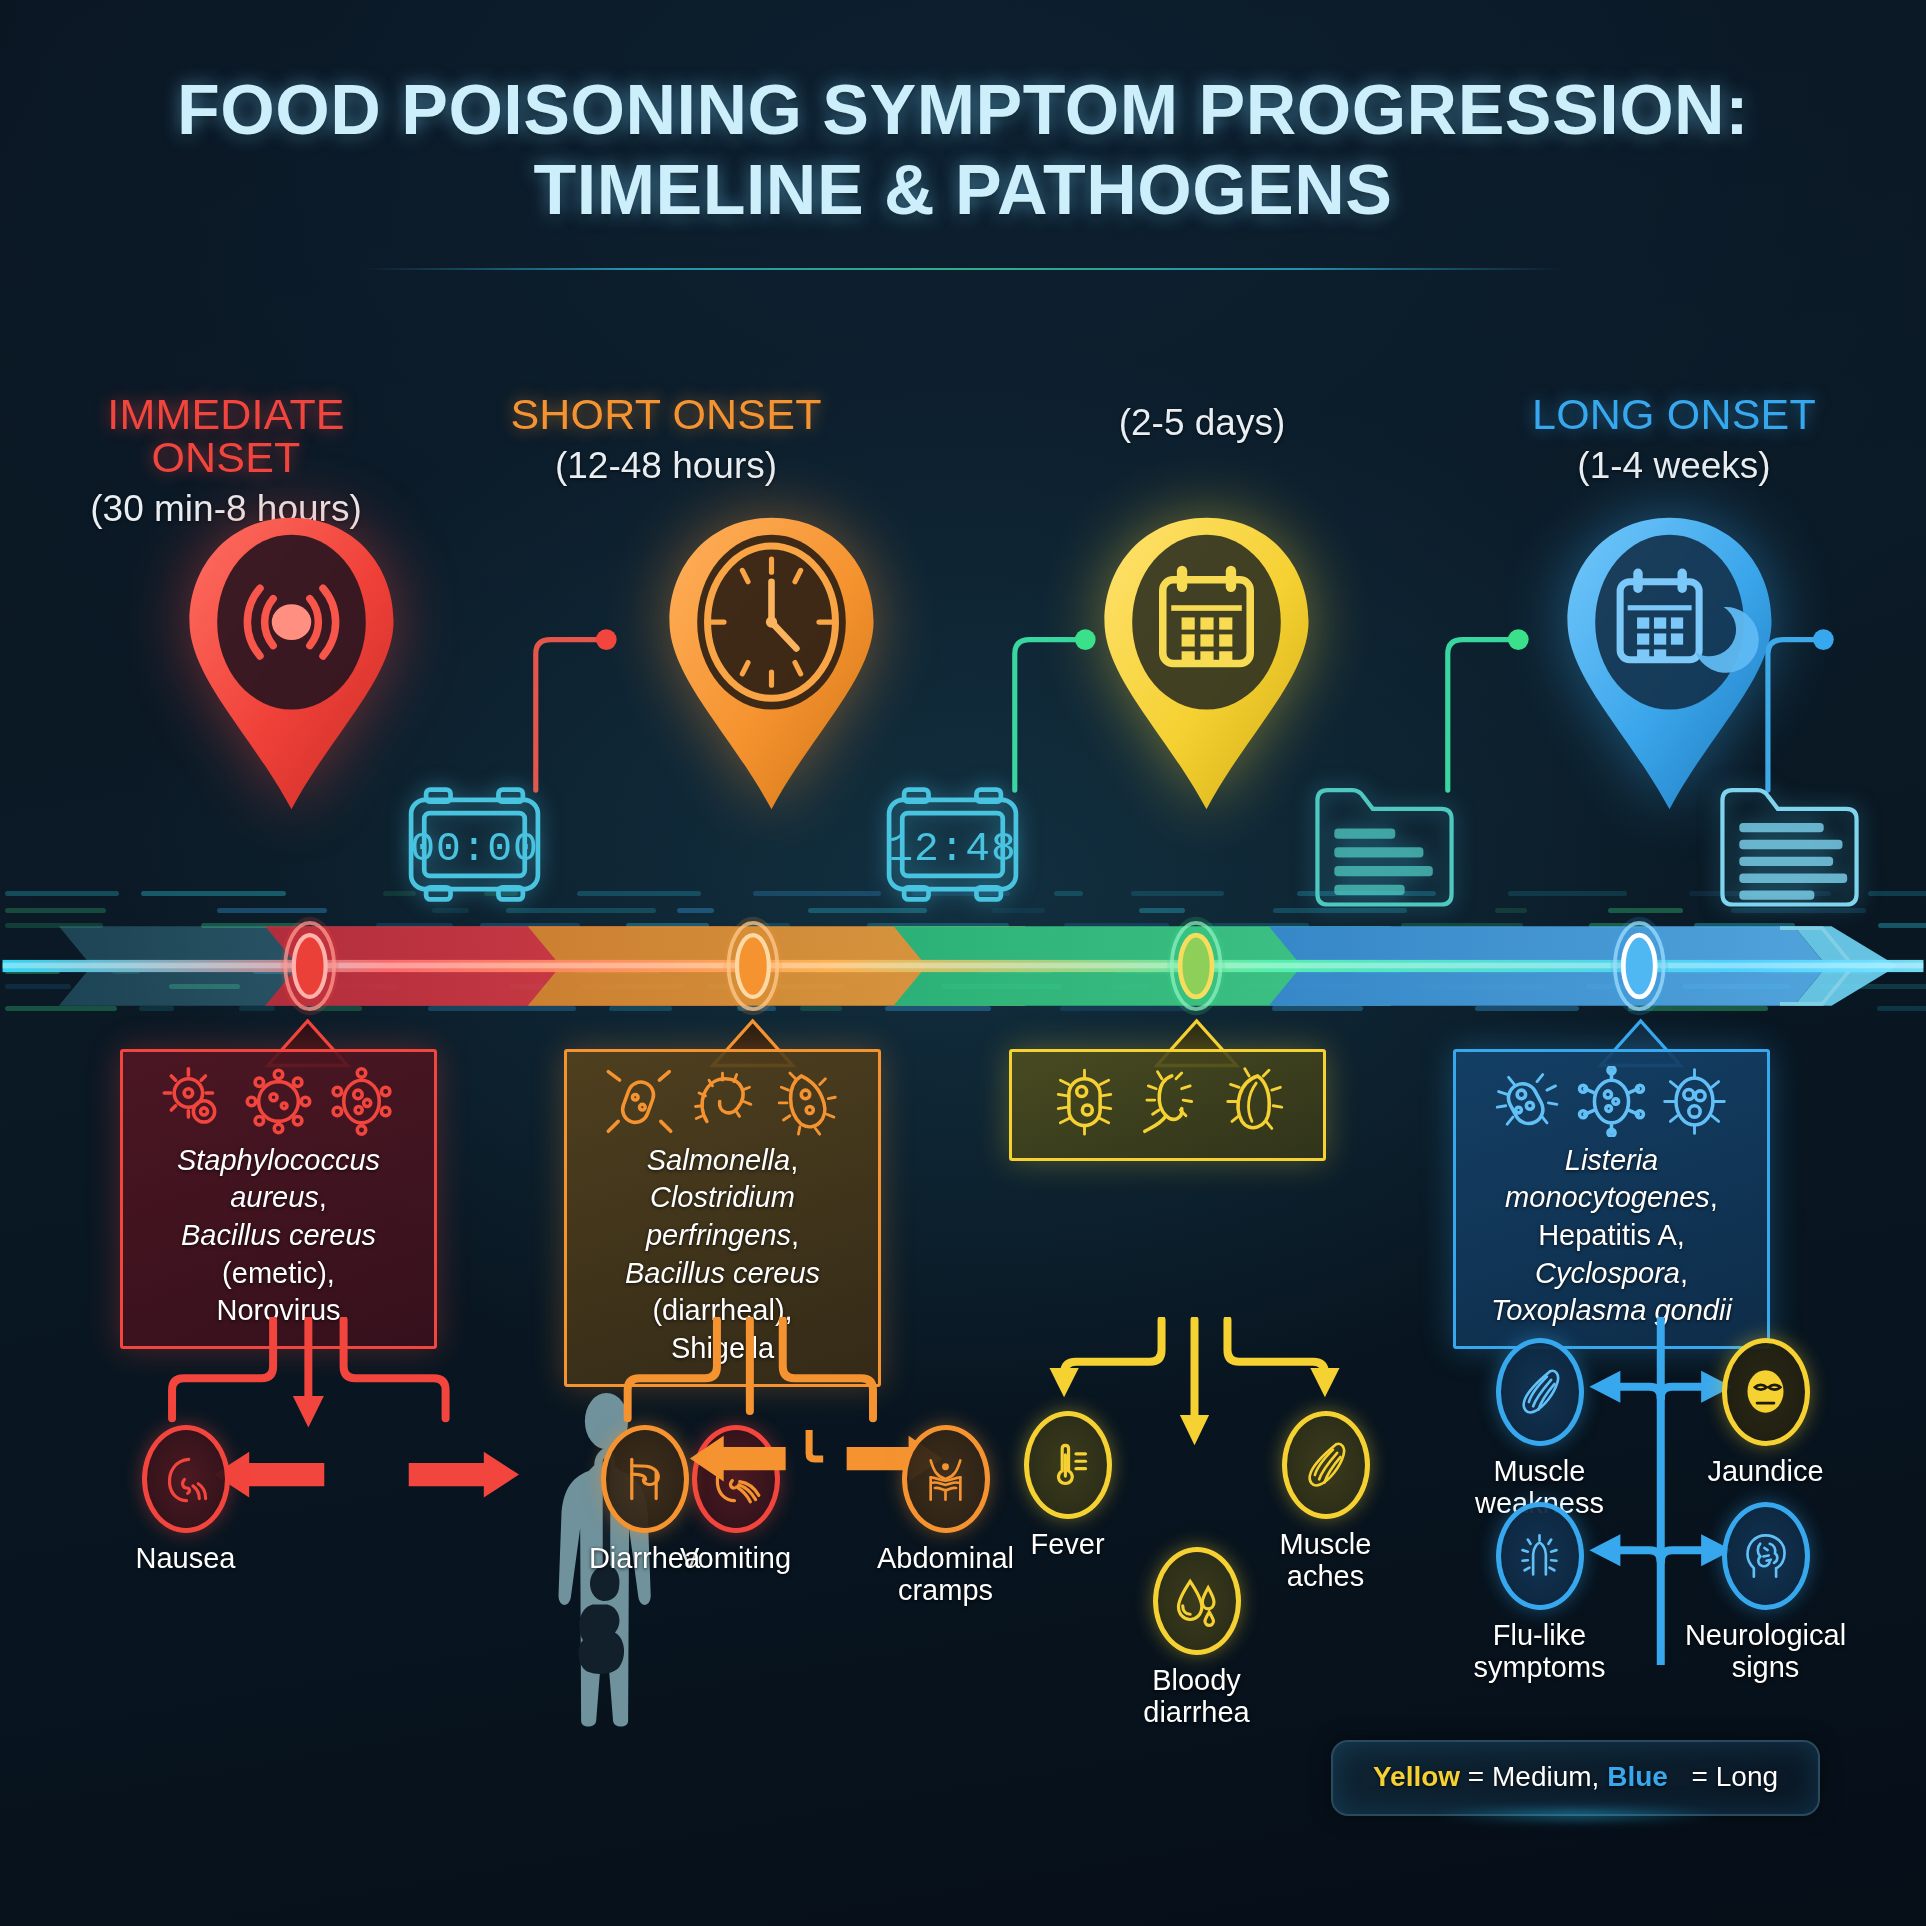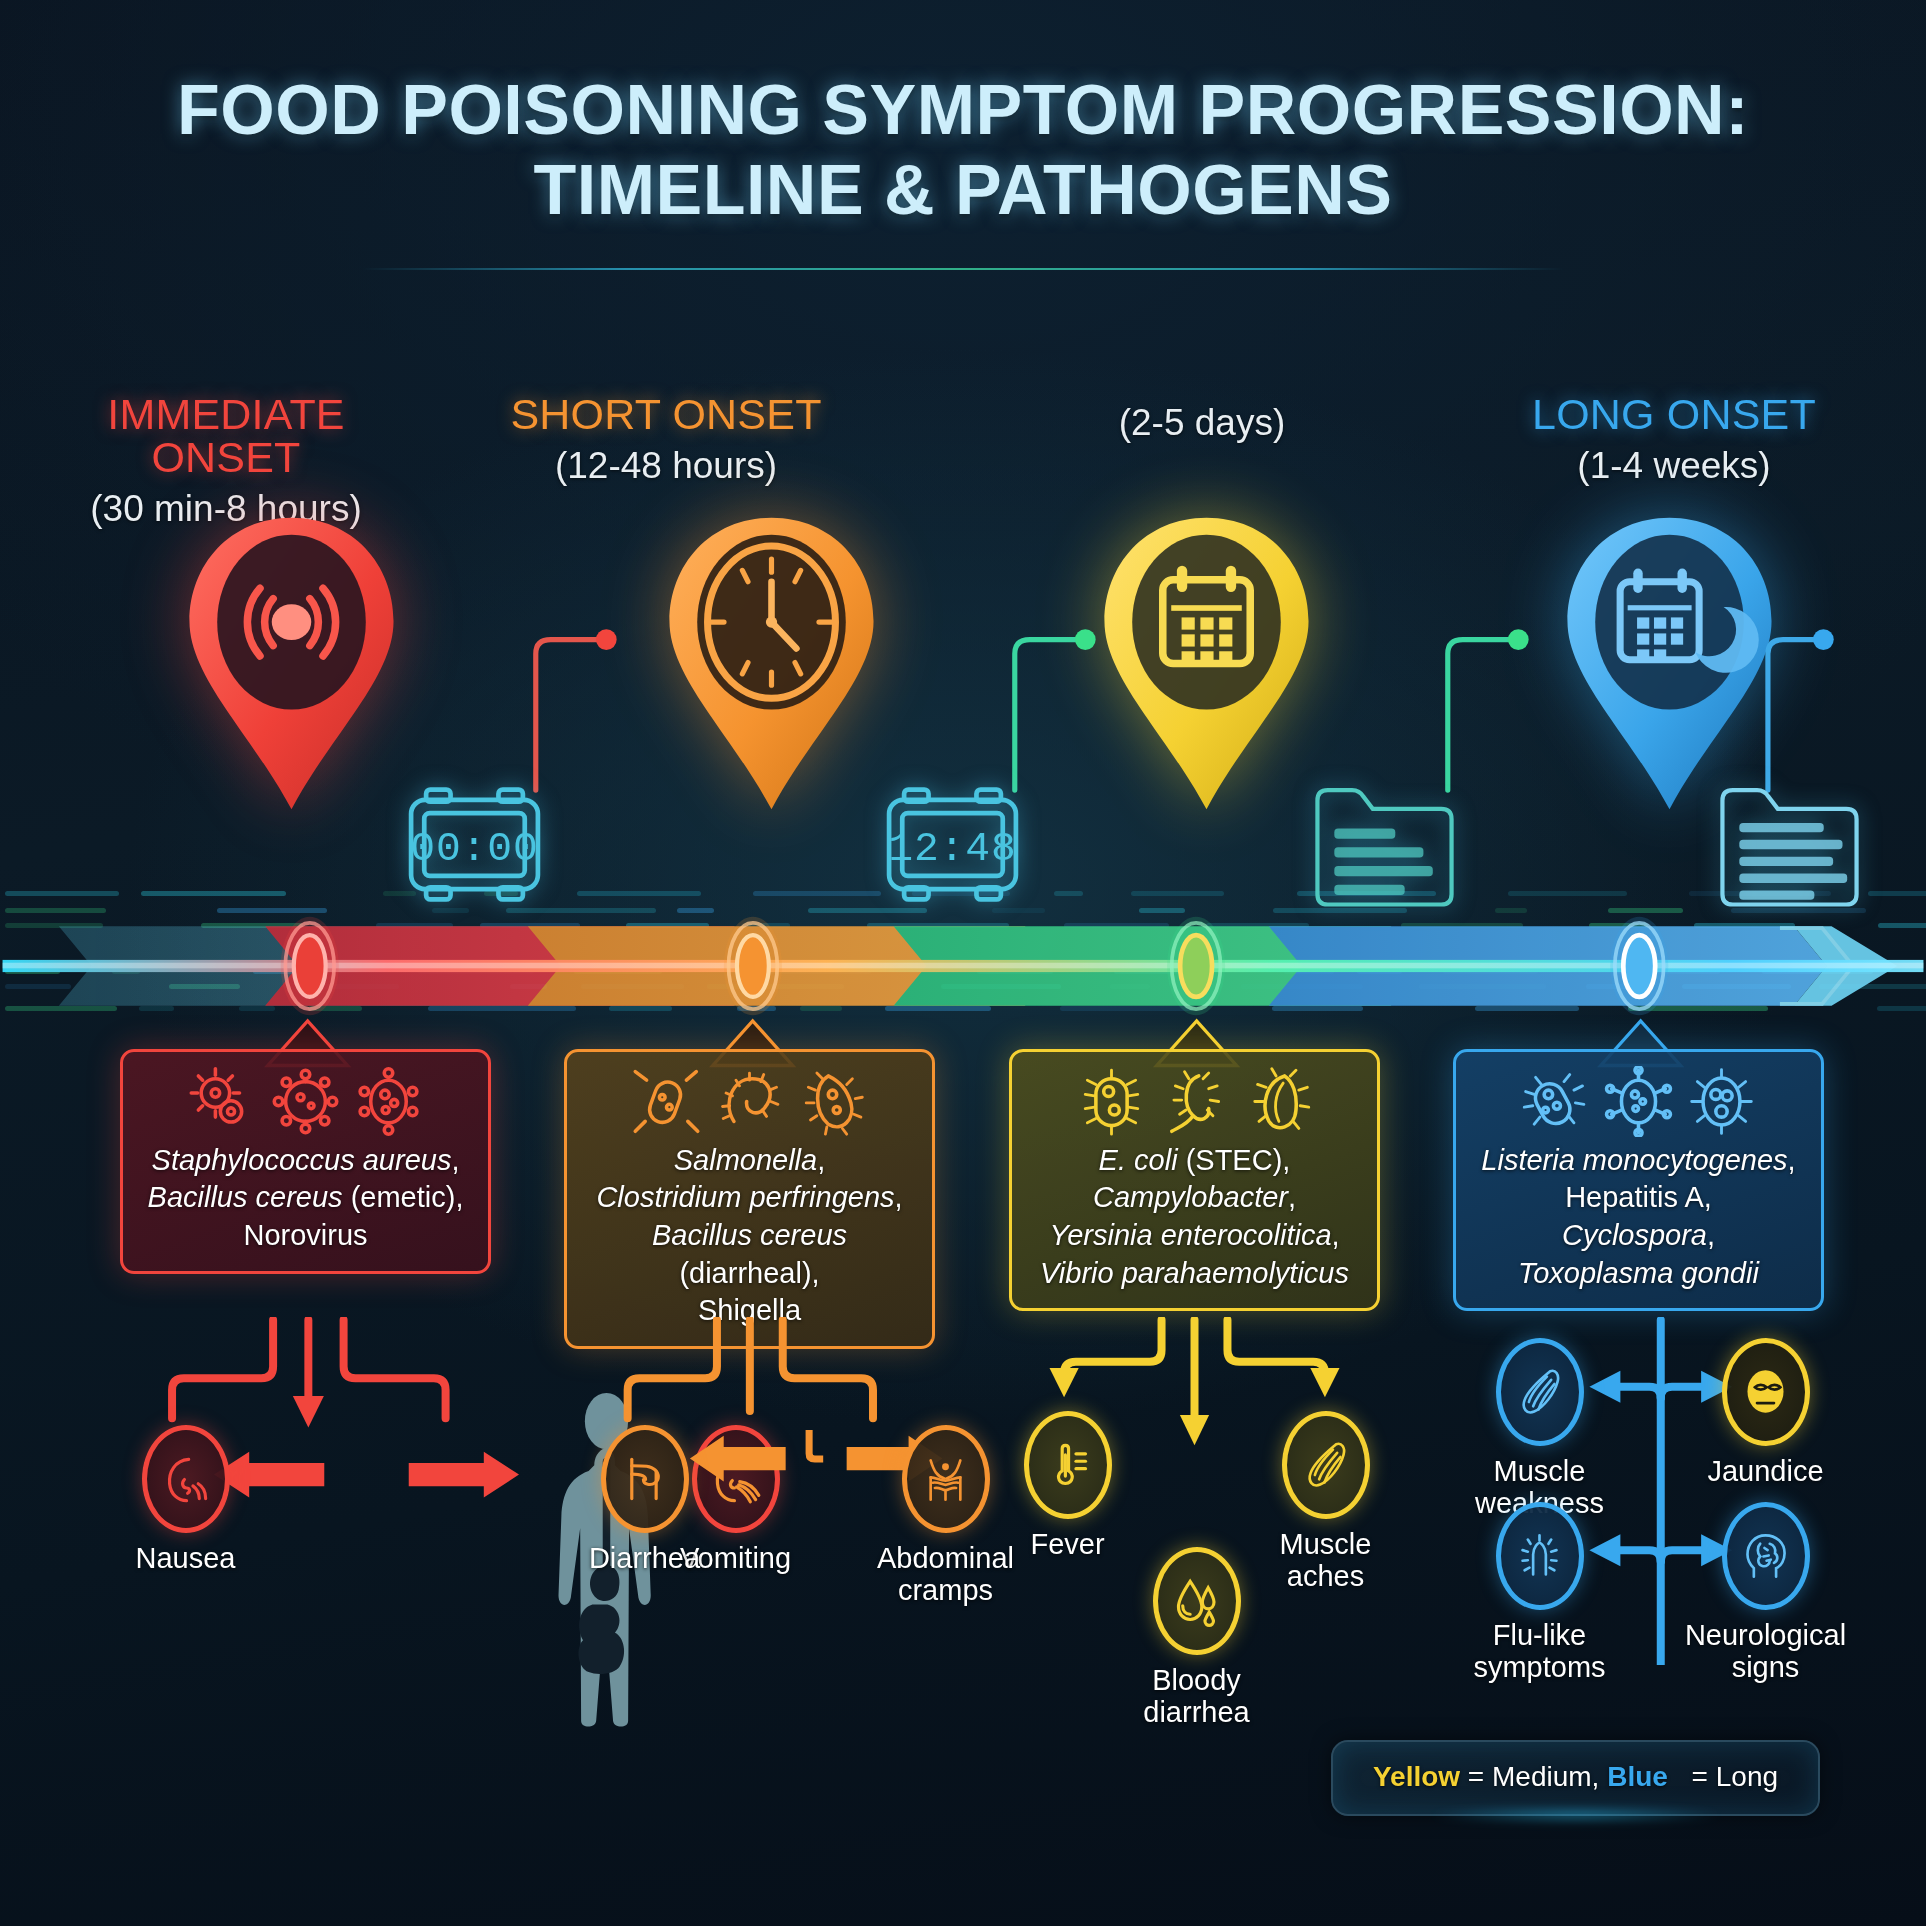--- a/index.html
+++ b/index.html
@@ -55,7 +55,7 @@
 
   
   .pbox{
-    position:absolute;width:371px;border-radius:14px;
+    position:absolute;width:317px;border-radius:3px;
     border:3.3px solid;padding:14px 12.2px 16px;
     text-align:center;
   }

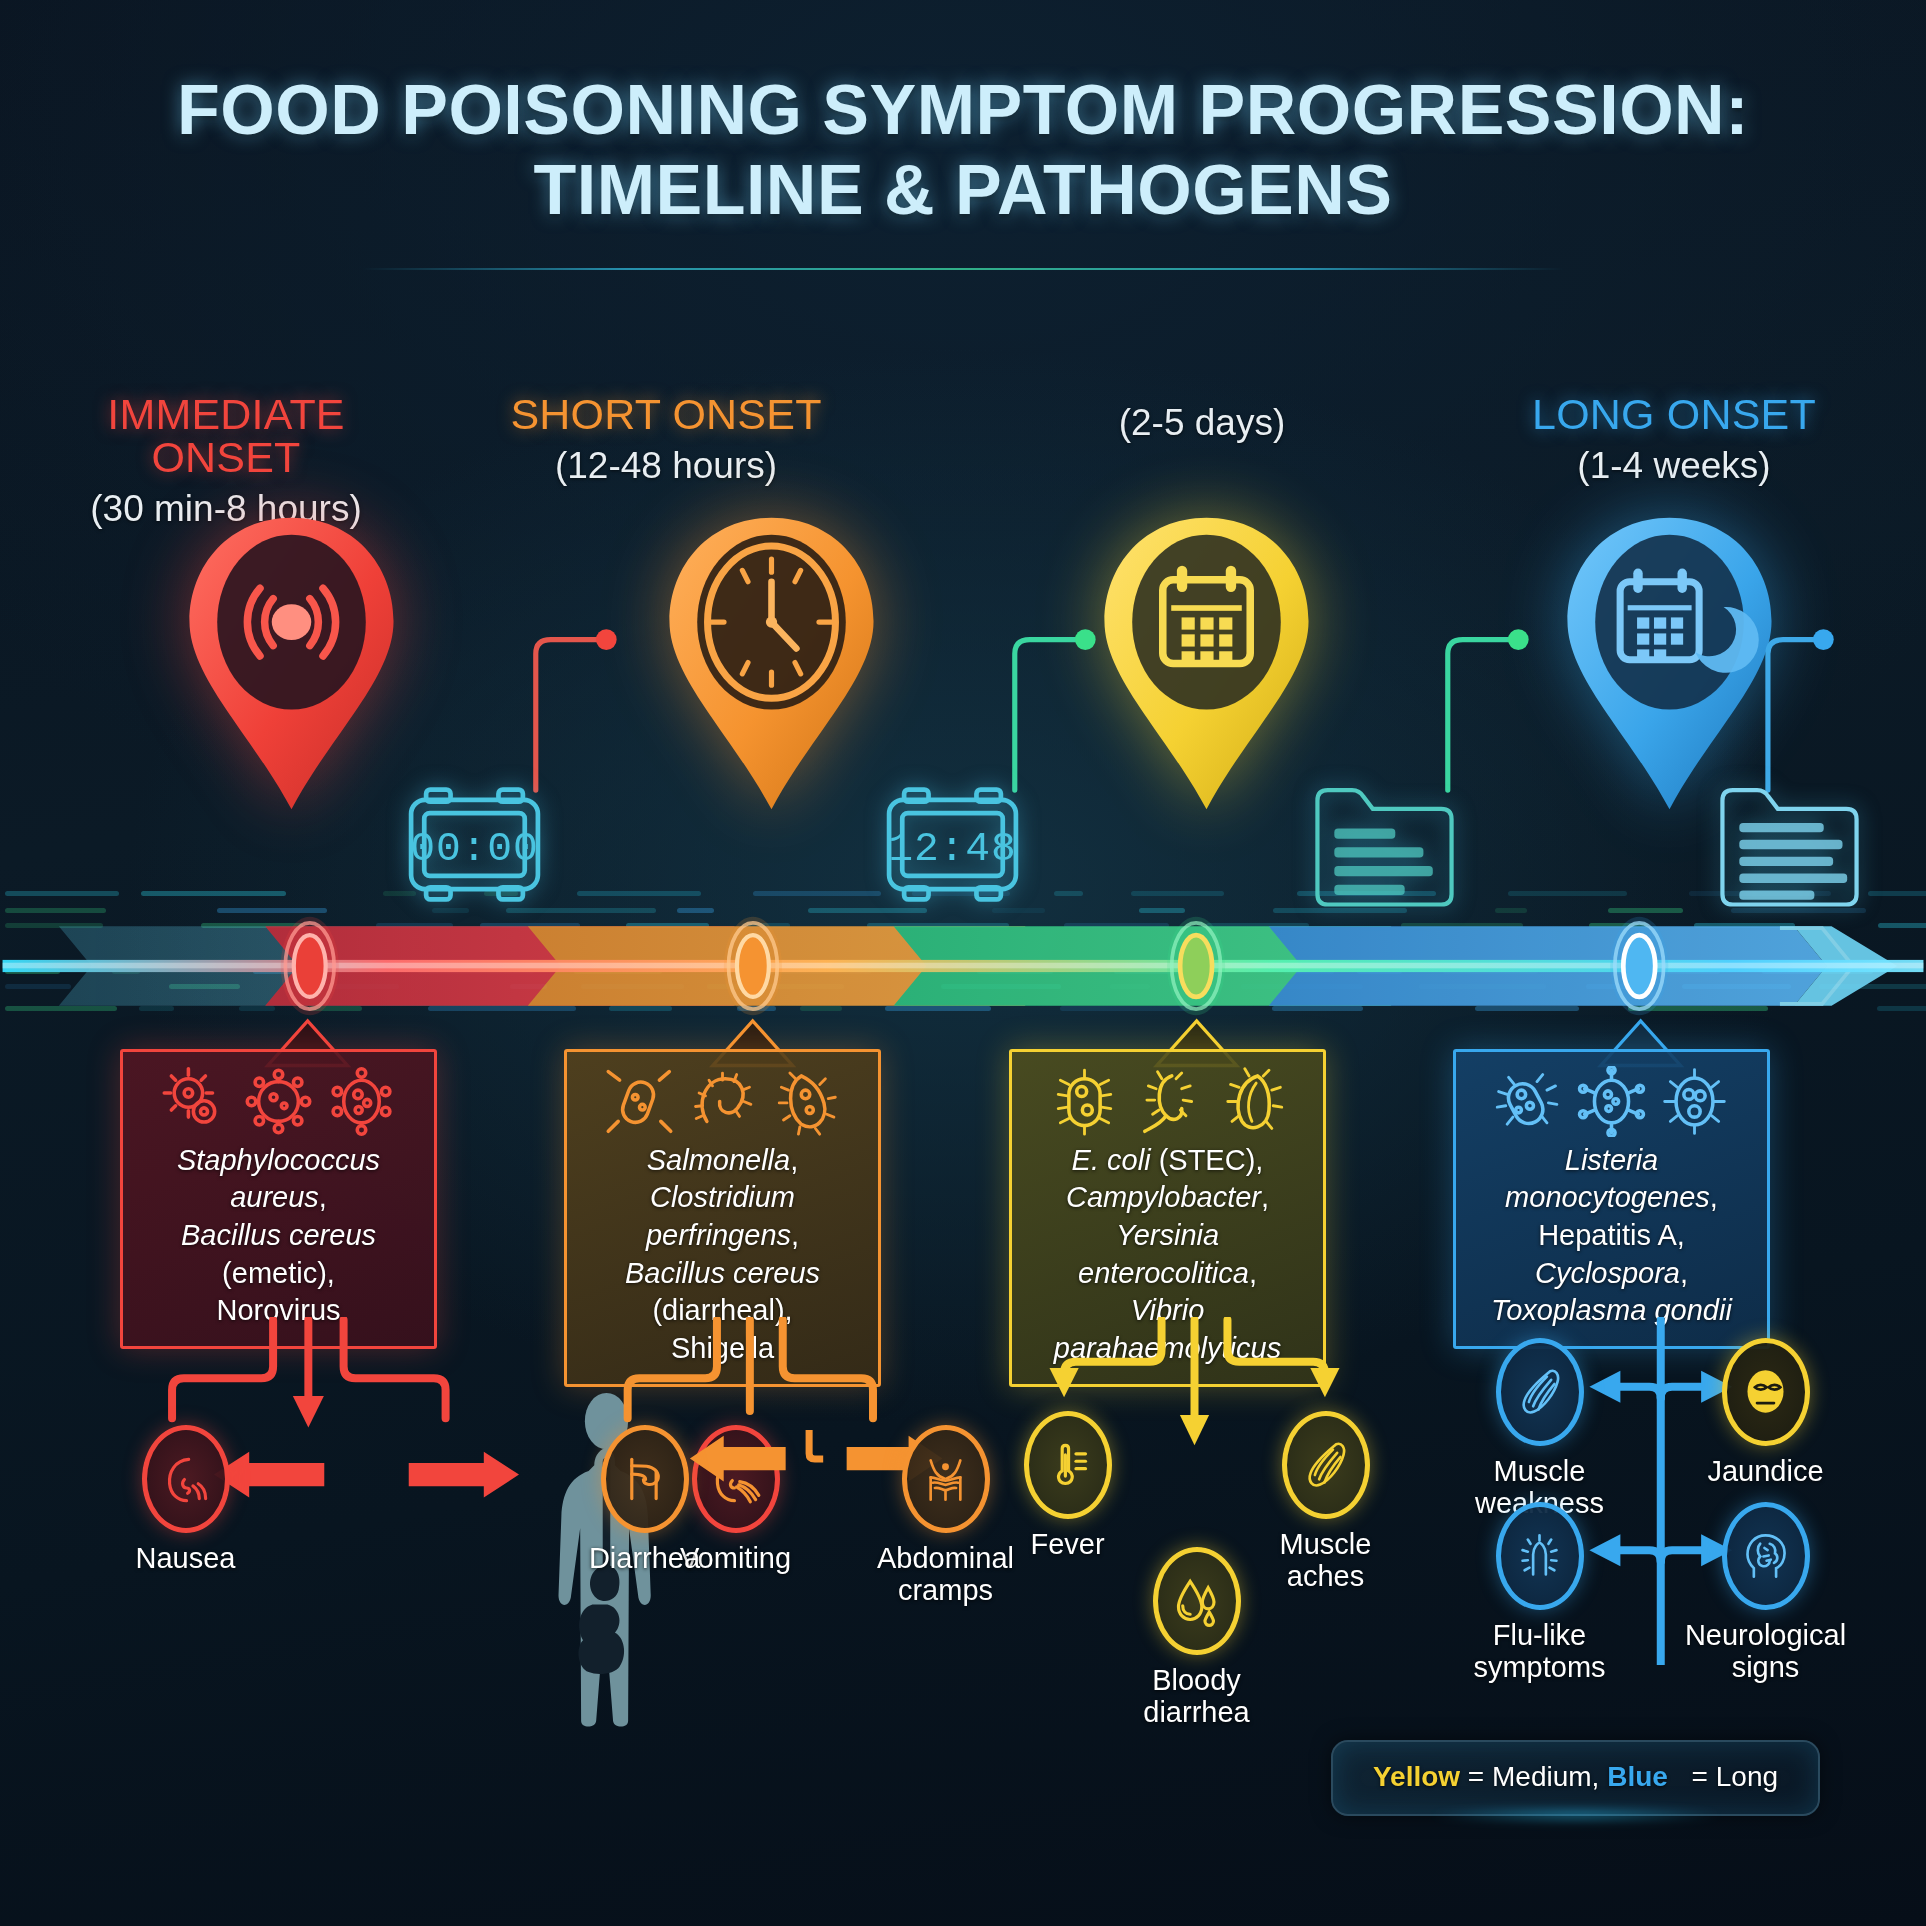--- a/index.html
+++ b/index.html
@@ -611,12 +611,6 @@
       </g>
     </svg>
   </div>
-  <div class="plist">
-      <div><span>E. coli</span><span class="rom"> (STEC),</span></div>
-      <div><span>Campylobacter</span><span class="rom">,</span></div>
-      <div><span>Yersinia enterocolitica</span><span class="rom">,</span></div>
-      <div><span>Vibrio parahaemolyticus</span></div>
-    </div>
 </div>
 
 <div class="pbox" id="pbox3" style="left:1453px;top:1049px;border-color:#38a8ee;

